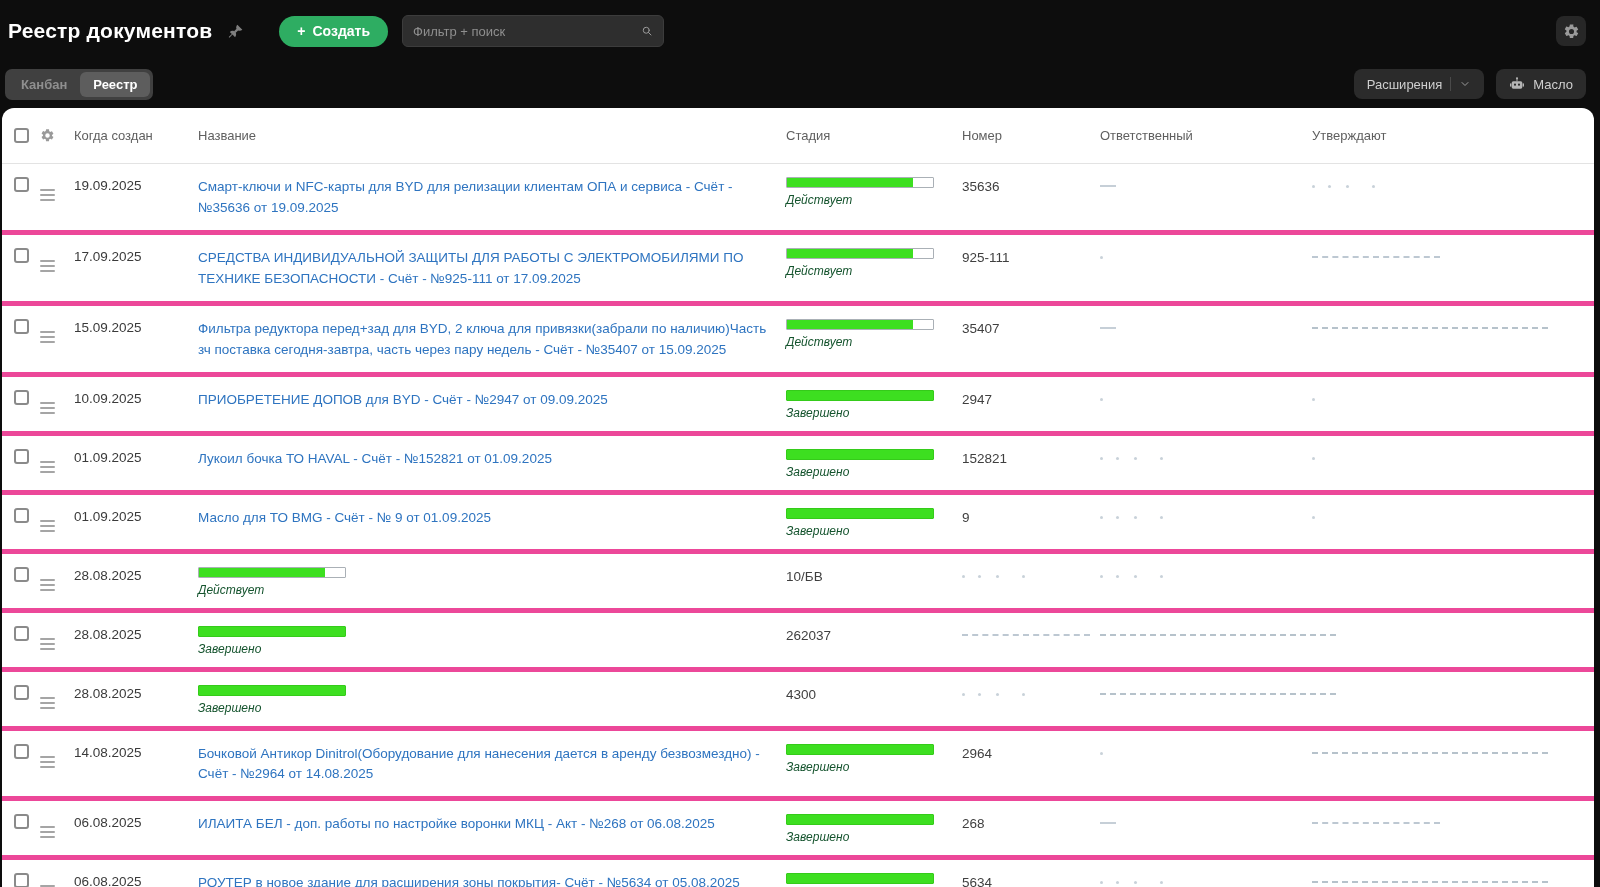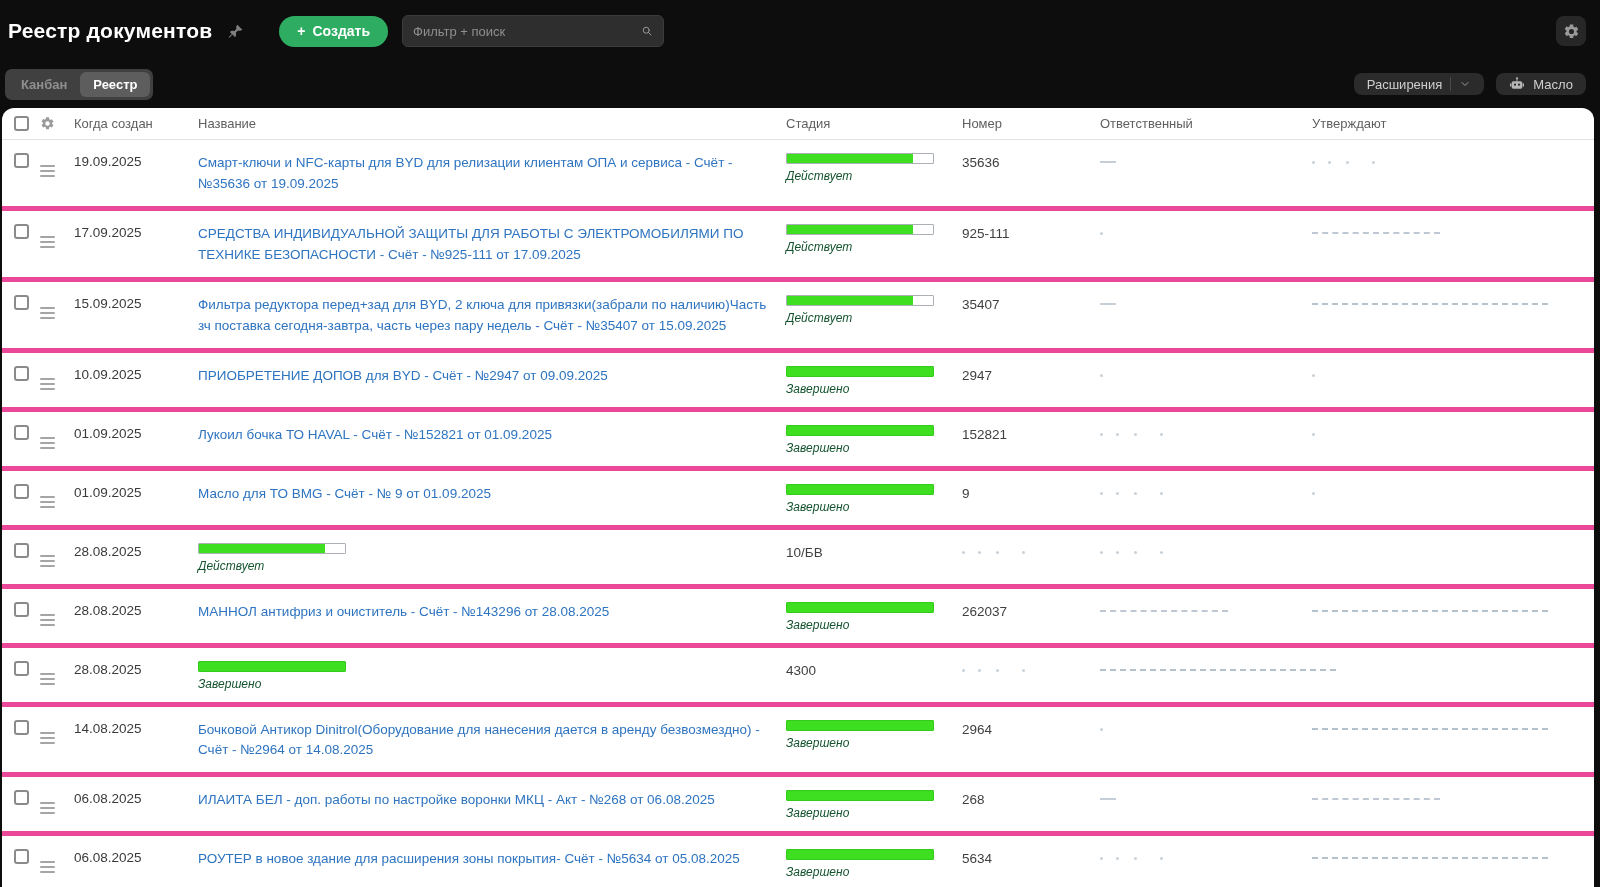--- a/index.html
+++ b/index.html
@@ -31,7 +31,7 @@
   .vtab.active { background:#5d5d5d; color:#ffffff; }
   .sub-right { margin-left:auto; display:flex; gap:12px; align-items:center; }
   .dark-btn { display:flex; align-items:center; gap:8px; background:#2b2b2b; color:#cfcfcf;
-              font-size:13px; height:22px; padding:0 13px; border-radius:8px; border:none; cursor:pointer; }
+              font-size:13px; height:30px; padding:0 13px; border-radius:8px; border:none; cursor:pointer; }
   .dark-btn .sep { width:1px; height:14px; background:#4a4a4a; }
   .chev-ic { width:12px; height:12px; }
   .robot-ic { width:16px; height:16px; fill:#b5b5b5; }

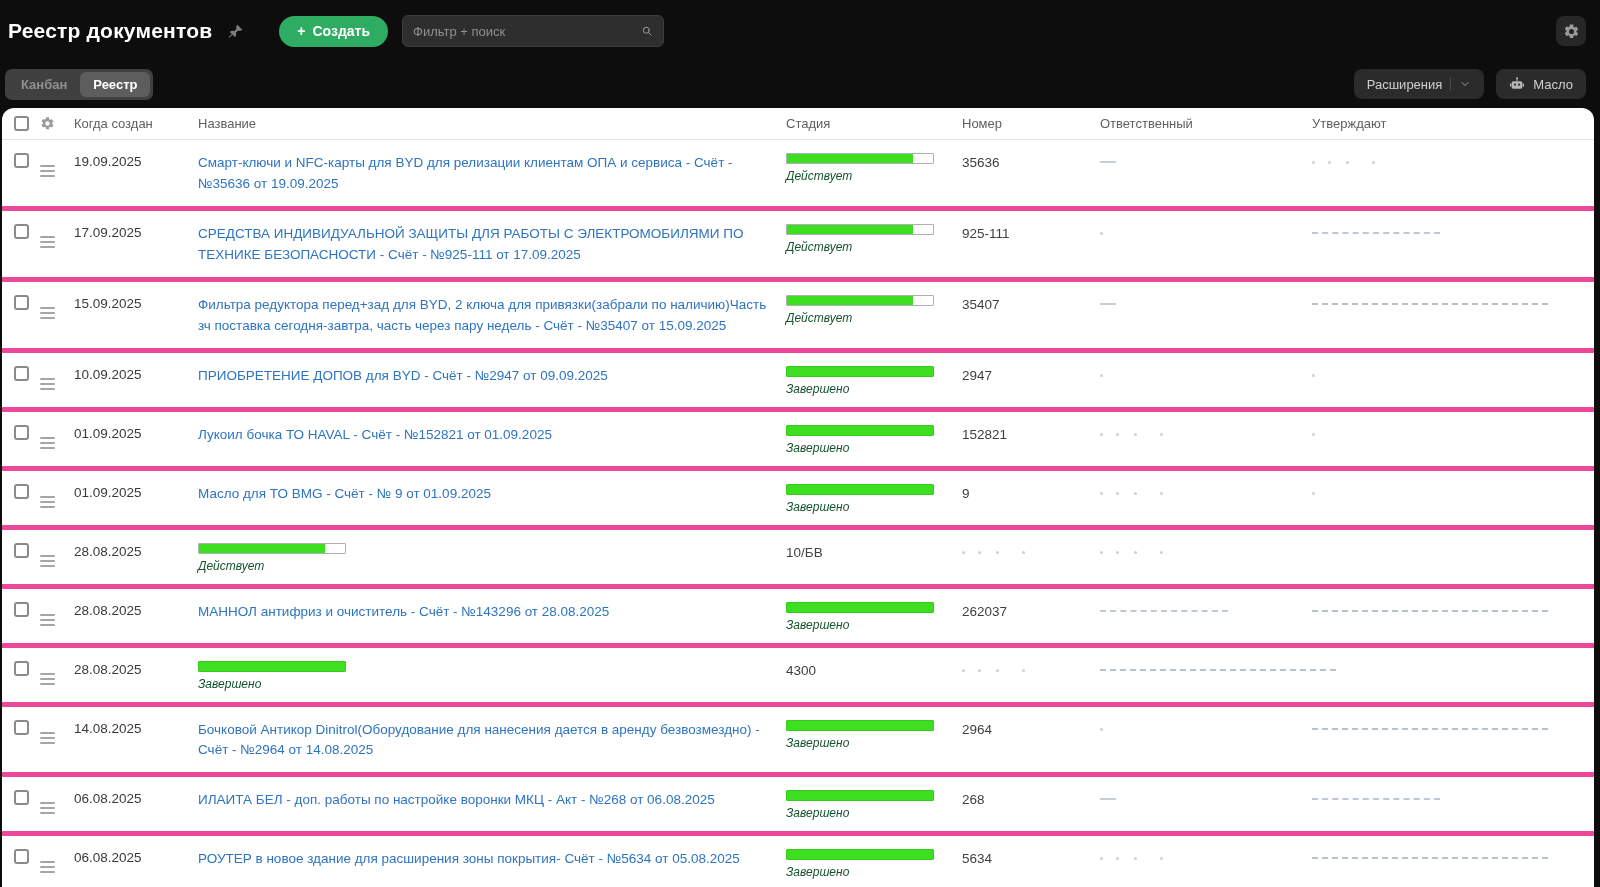--- a/index.html
+++ b/index.html
@@ -40,7 +40,7 @@
   .panel { background:#ffffff; margin:2px 6px 0 2px; height:821px;
            border-radius:12px 12px 0 0; overflow:hidden; }
   .thead { display:grid; grid-template-columns:26px 34px 124px 1fr 176px 138px 212px 268px;
-           align-items:center; height:32px; padding:0 14px 0 12px;
+           align-items:center; height:56px; padding:0 14px 0 12px;
            border-bottom:1px solid #e3e3e3; }
   .thead .hlabel { color:#5f5f5f; font-size:13px; }
   .cb { display:inline-block; width:15px; height:15px; border:2px solid #8a8a8a;

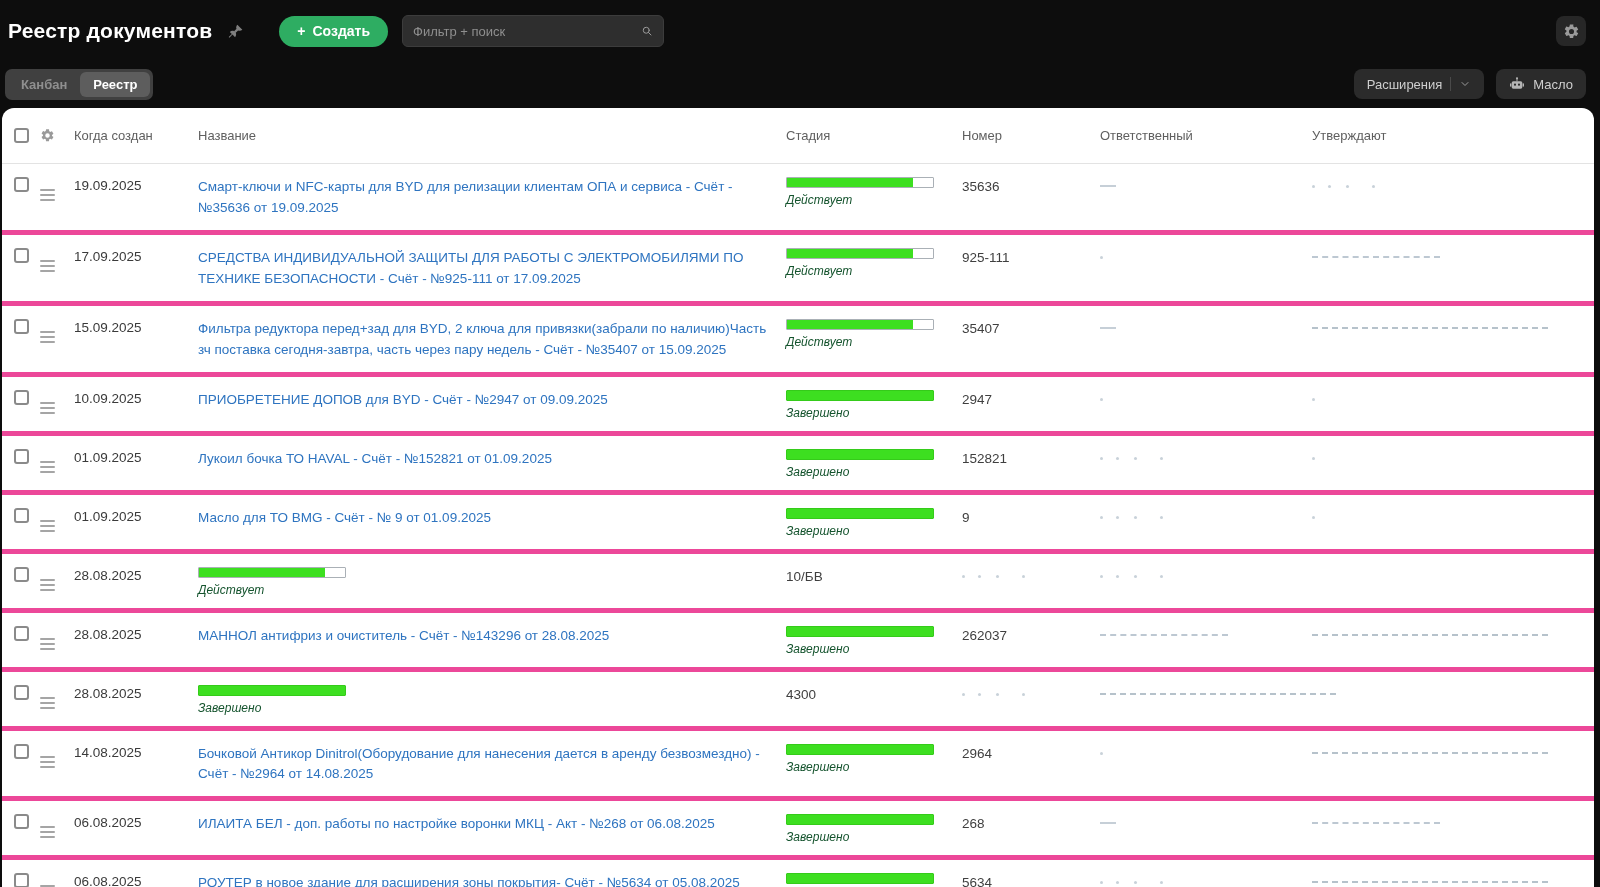--- a/index.html
+++ b/index.html
@@ -332,9 +332,6 @@
             <i></i>
           </span></div>
     <div class="cell-date">28.08.2025</div>
-    <div>
-          <a class="doc-link">МАННОЛ антифриз и очиститель - Счёт - №143296 от 28.08.2025</a>
-        </div>
     <div class="stage-wrap">
       <div class="bar full">
             <div class="fill" style="width: 100%;"></div>

